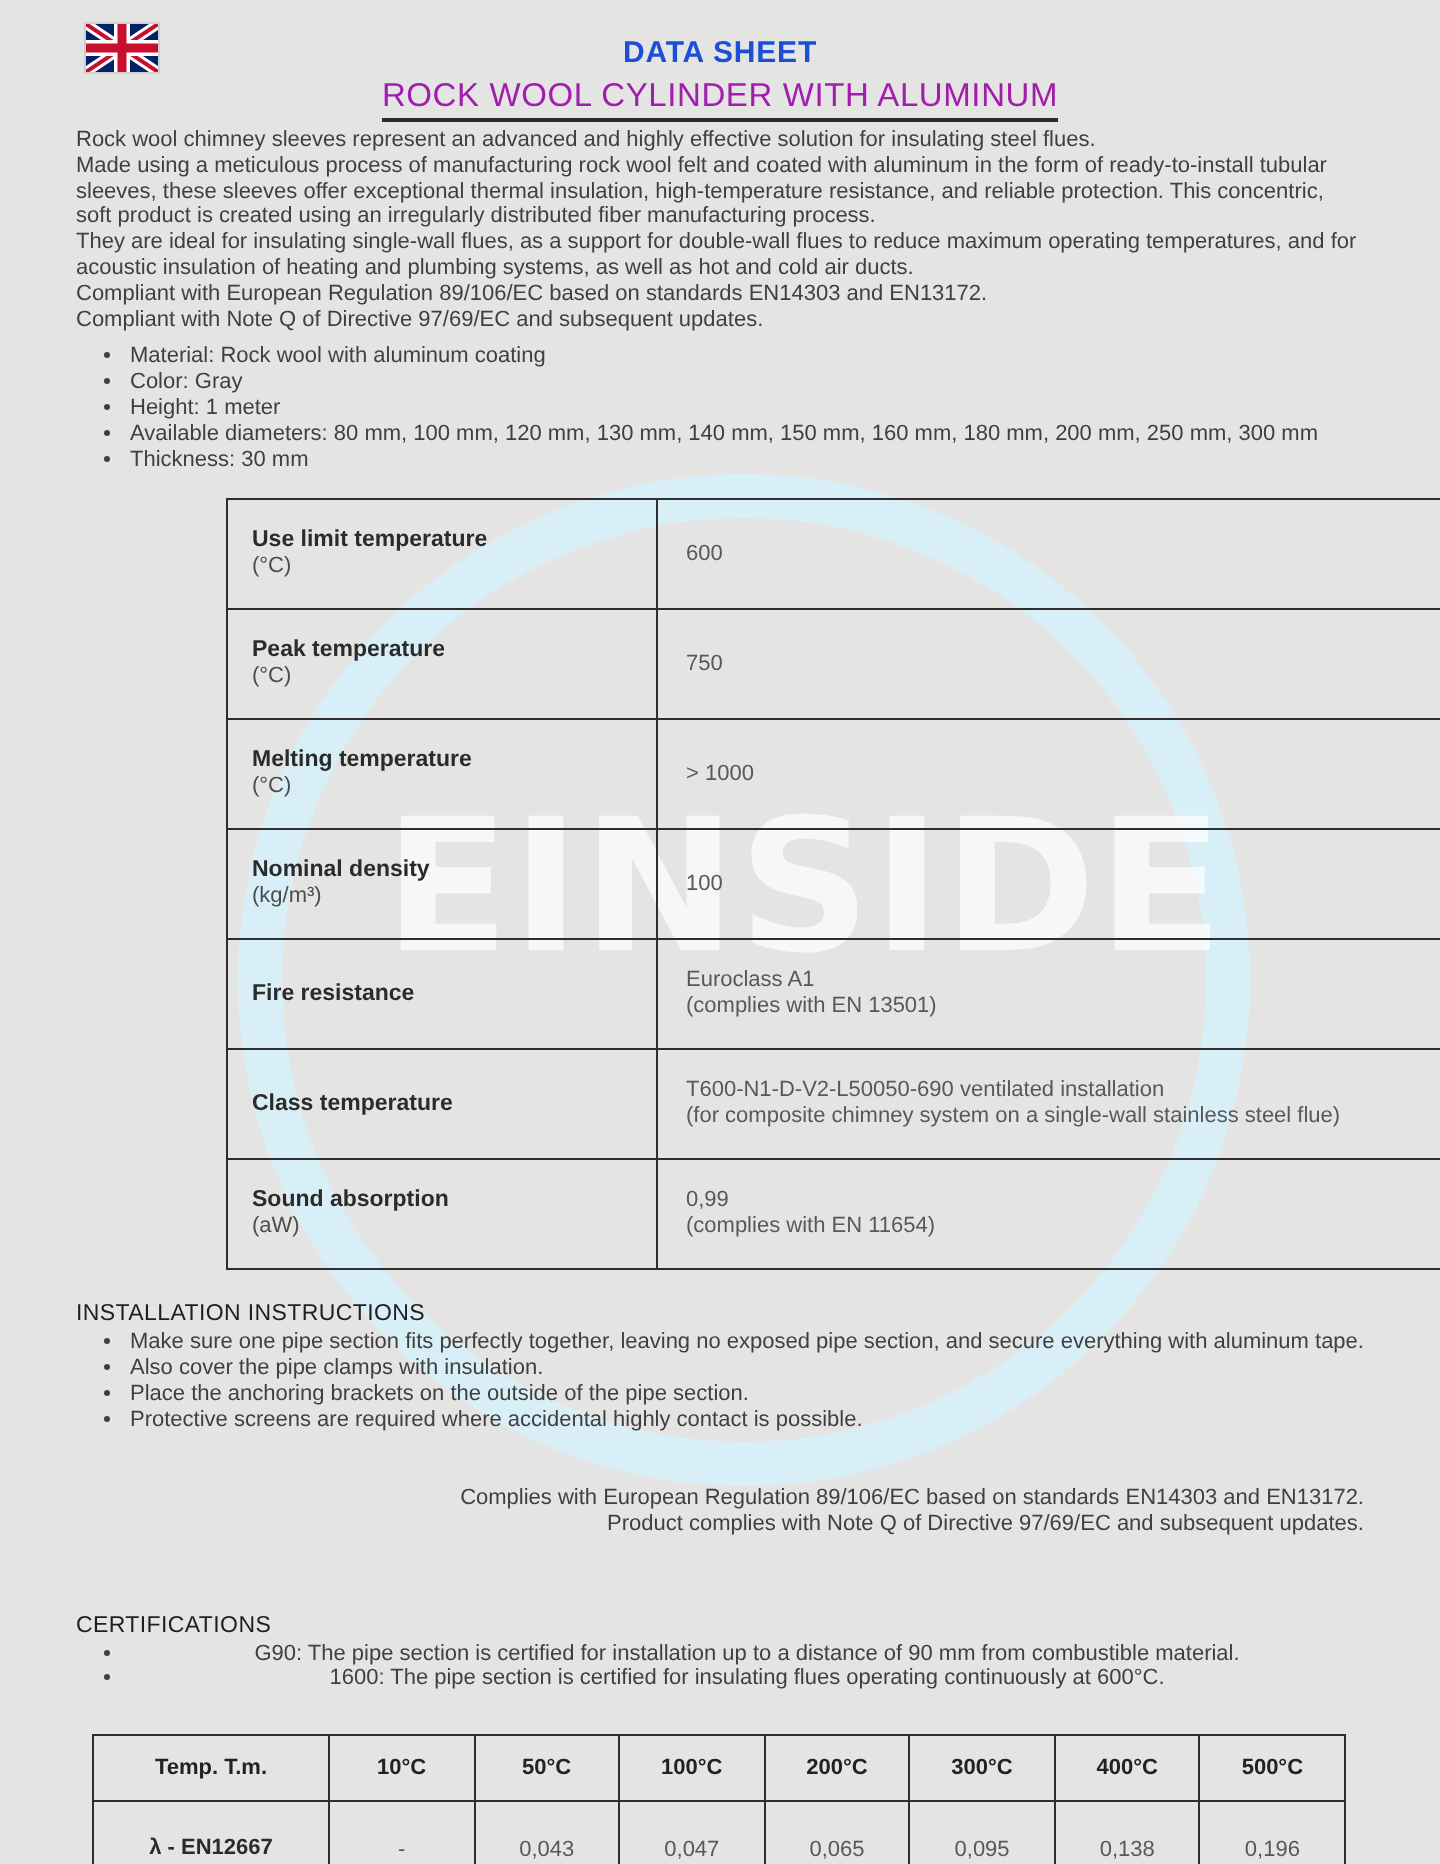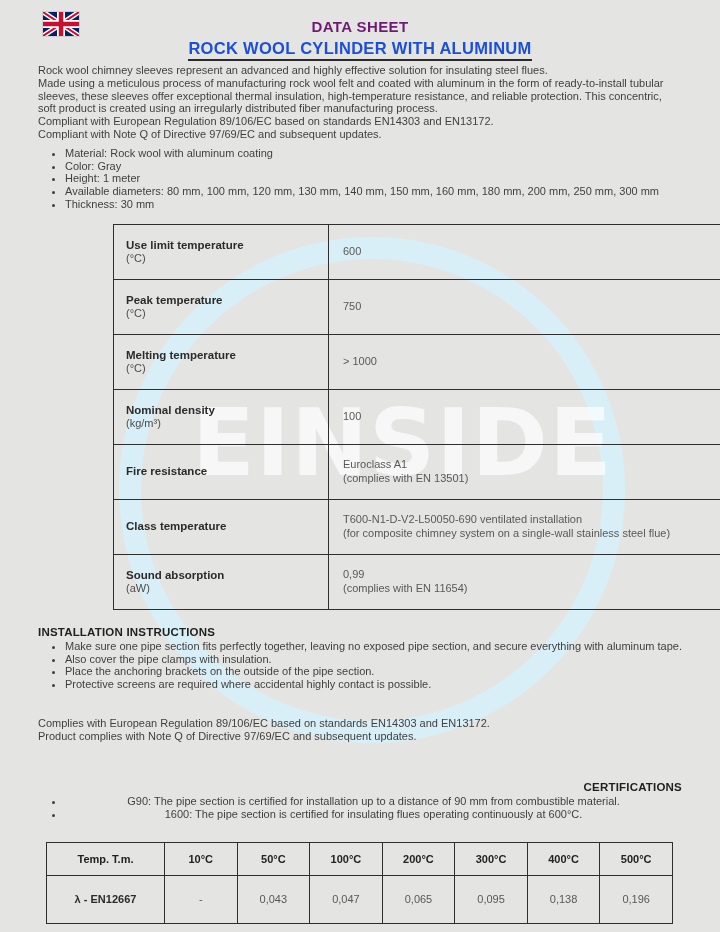--- a/index.html
+++ b/index.html
@@ -22,7 +22,7 @@
   .content{position:relative;z-index:1;padding:0 38px;}
   .header{position:relative;padding-top:18px;text-align:center;}
   .flag{position:absolute;left:4px;top:11px;border:1px solid #cfd0cf;}
-  .title{font-size:15px;font-weight:bold;color:#701a75;letter-spacing:.4px;}
+  .title{font-size:15px;font-weight:bold;color:#1d4ed8;letter-spacing:.4px;}
   .subtitle-wrap{margin-top:4px;}
   .subtitle{
     display:inline-block;font-size:16.5px;font-weight:bold;color:#1d4ed8;

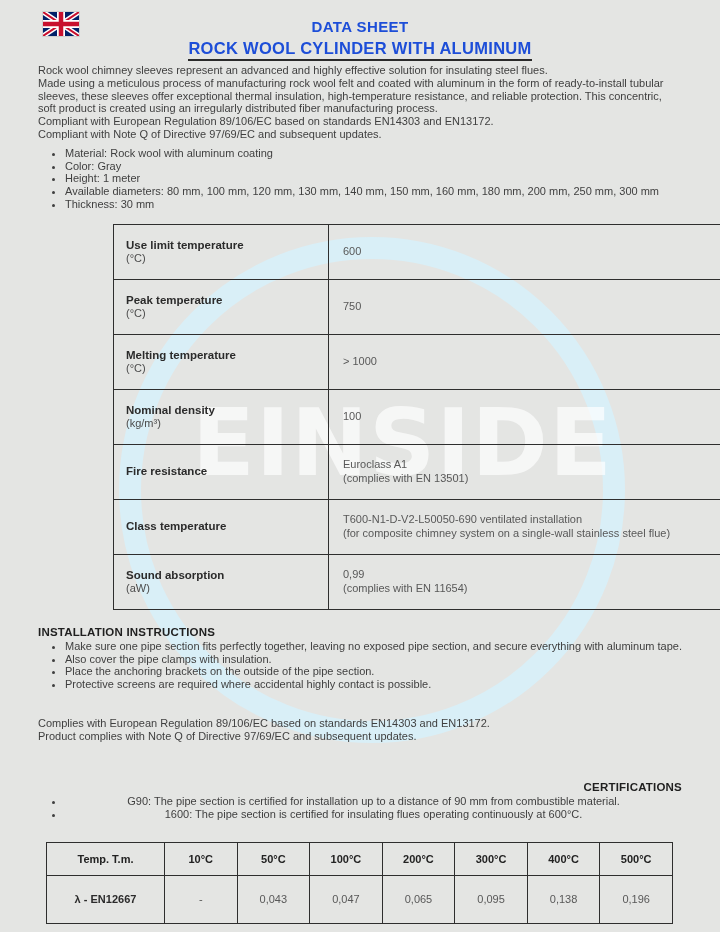--- a/index.html
+++ b/index.html
@@ -25,7 +25,7 @@
   .title{font-size:15px;font-weight:bold;color:#1d4ed8;letter-spacing:.4px;}
   .subtitle-wrap{margin-top:4px;}
   .subtitle{
-    display:inline-block;font-size:16.5px;font-weight:bold;color:#1d4ed8;
+    display:inline-block;font-size:16.5px;font-weight:normal;color:#a21caf;
     letter-spacing:.3px;border-bottom:2px solid #2a2a2a;padding-bottom:1px;
   }
   .intro{margin-top:3px;font-size:11px;line-height:12.8px;}

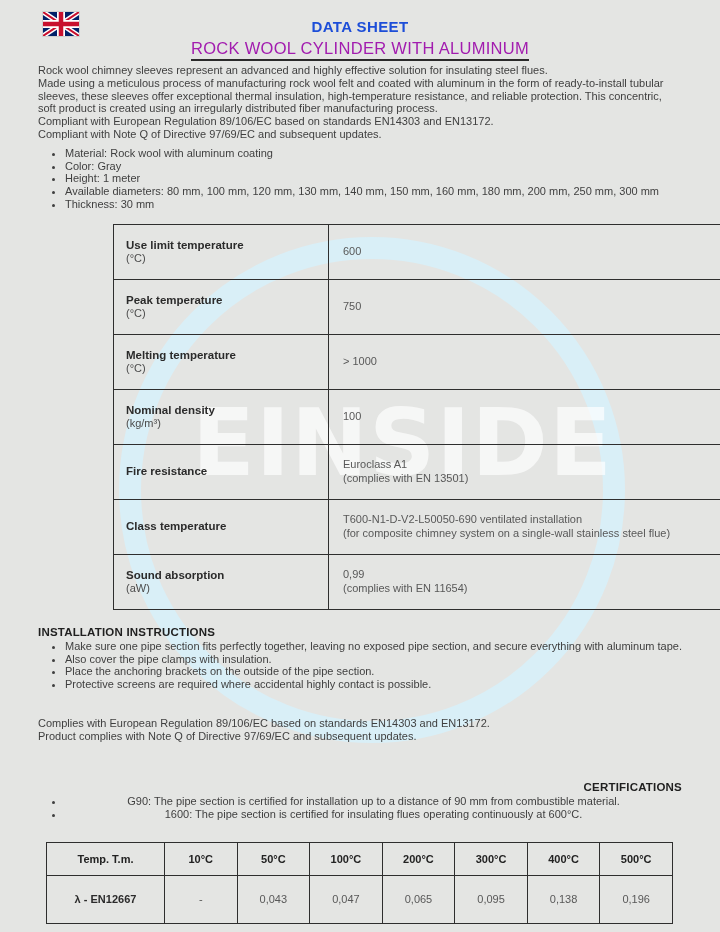--- a/index.html
+++ b/index.html
@@ -81,6 +81,7 @@
   <div class="intro">
     <p>Rock wool chimney sleeves represent an advanced and highly effective solution for insulating steel flues.</p>
     <p>Made using a meticulous process of manufacturing rock wool felt and coated with aluminum in the form of ready-to-install tubular sleeves, these sleeves offer exceptional thermal insulation, high-temperature resistance, and reliable protection. This concentric, soft product is created using an irregularly distributed fiber manufacturing process.</p>
+    <p>They are ideal for insulating single-wall flues, as a support for double-wall flues to reduce maximum operating temperatures, and for acoustic insulation of heating and plumbing systems, as well as hot and cold air ducts.</p>
     <p>Compliant with European Regulation 89/106/EC based on standards EN14303 and EN13172.</p>
     <p>Compliant with Note Q of Directive 97/69/EC and subsequent updates.</p>
   </div>

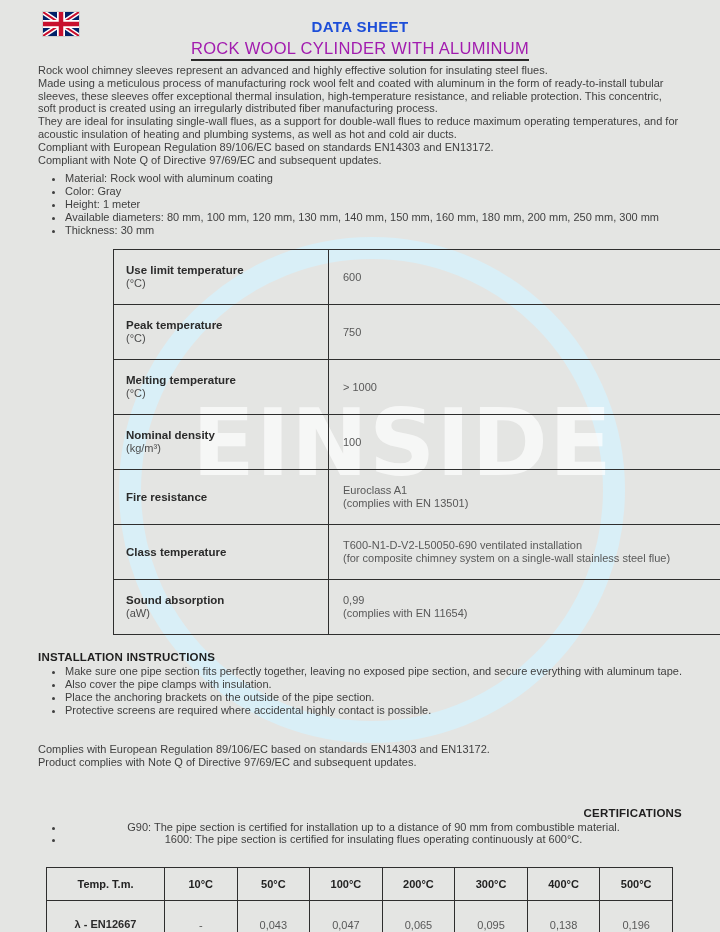--- a/index.html
+++ b/index.html
@@ -41,7 +41,7 @@
   .spec-label{font-size:11.5px;font-weight:bold;color:#2b2b2b;line-height:13px;}
   .spec-unit{font-size:11px;color:#4c4c4c;line-height:13px;}
   .spec-value{font-size:11px;color:#585858;line-height:13.5px;}
-  .section-heading{margin-top:16px;font-size:11.5px;font-weight:bold;color:#1f1f1f;letter-spacing:.2px;}
+  .section-heading{margin-top:16px;font-size:11.5px;font-weight:normal;color:#1f1f1f;letter-spacing:.2px;}
   .plain-lines{margin-top:26px;font-size:11px;line-height:13.5px;}
   .plain-lines p{margin:0;}
   .cert-heading{margin-top:37px;text-align:right;}

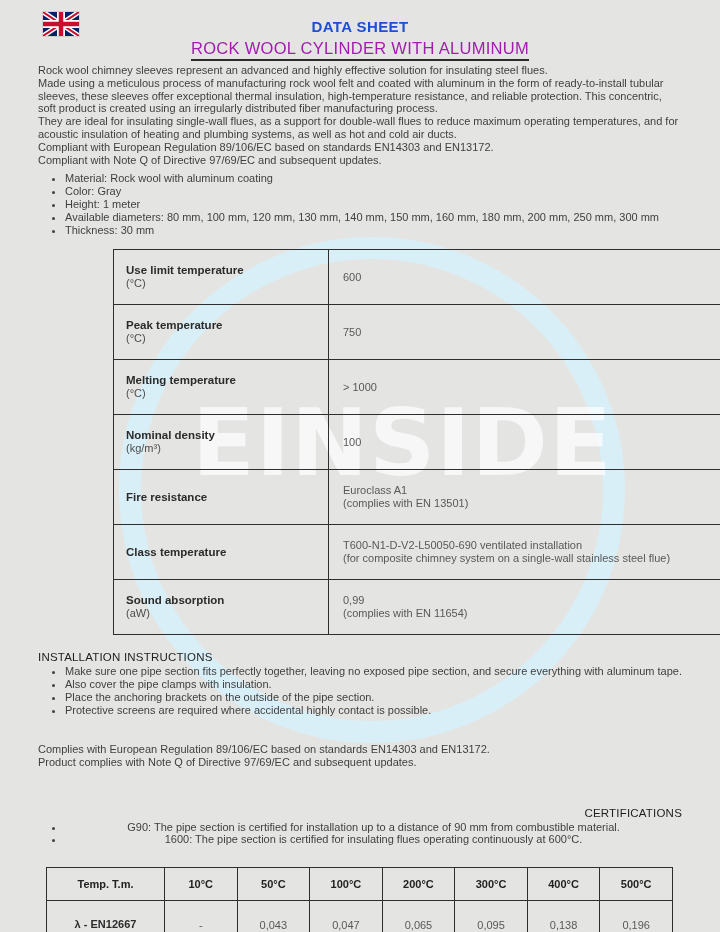--- a/index.html
+++ b/index.html
@@ -43,7 +43,7 @@
   .spec-value{font-size:11px;color:#585858;line-height:13.5px;}
   .section-heading{margin-top:16px;font-size:11.5px;font-weight:normal;color:#1f1f1f;letter-spacing:.2px;}
   .plain-lines{margin-top:26px;font-size:11px;line-height:13.5px;}
-  .plain-lines p{margin:0;}
+  .plain-lines p{margin:0;text-align:right;}
   .cert-heading{margin-top:37px;text-align:right;}
   .thermal-table{margin:21px 0 0 8px;width:627px;table-layout:fixed;text-align:center;}
   .thermal-table col.first{width:118px;}

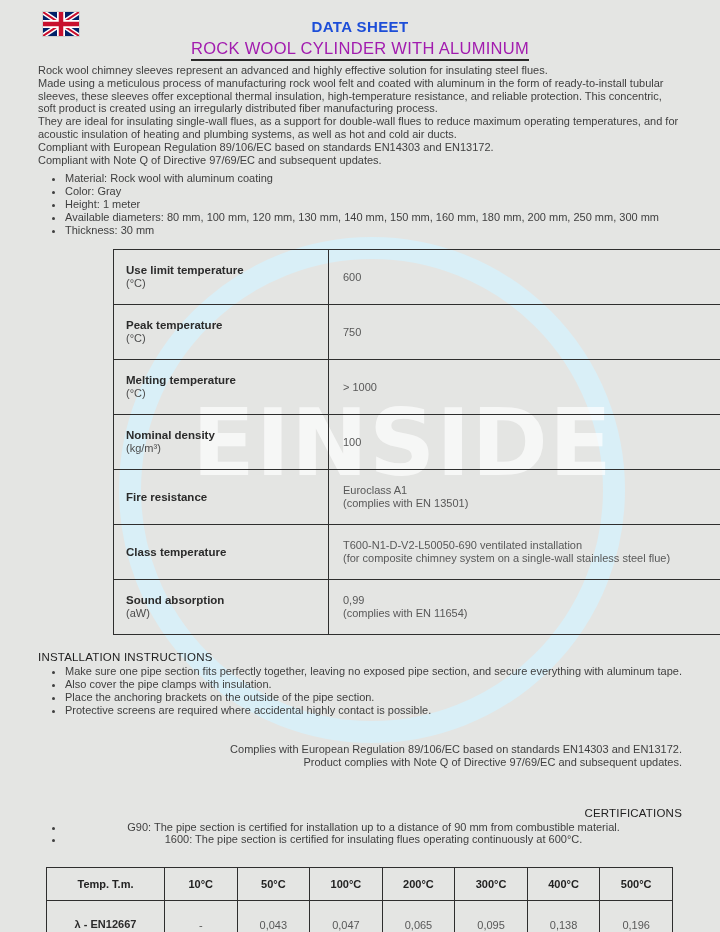--- a/index.html
+++ b/index.html
@@ -44,7 +44,7 @@
   .section-heading{margin-top:16px;font-size:11.5px;font-weight:normal;color:#1f1f1f;letter-spacing:.2px;}
   .plain-lines{margin-top:26px;font-size:11px;line-height:13.5px;}
   .plain-lines p{margin:0;text-align:right;}
-  .cert-heading{margin-top:37px;text-align:right;}
+  .cert-heading{margin-top:37px;}
   .thermal-table{margin:21px 0 0 8px;width:627px;table-layout:fixed;text-align:center;}
   .thermal-table col.first{width:118px;}
   .thermal-table th{height:30px;font-size:11px;color:#222;font-weight:bold;}

